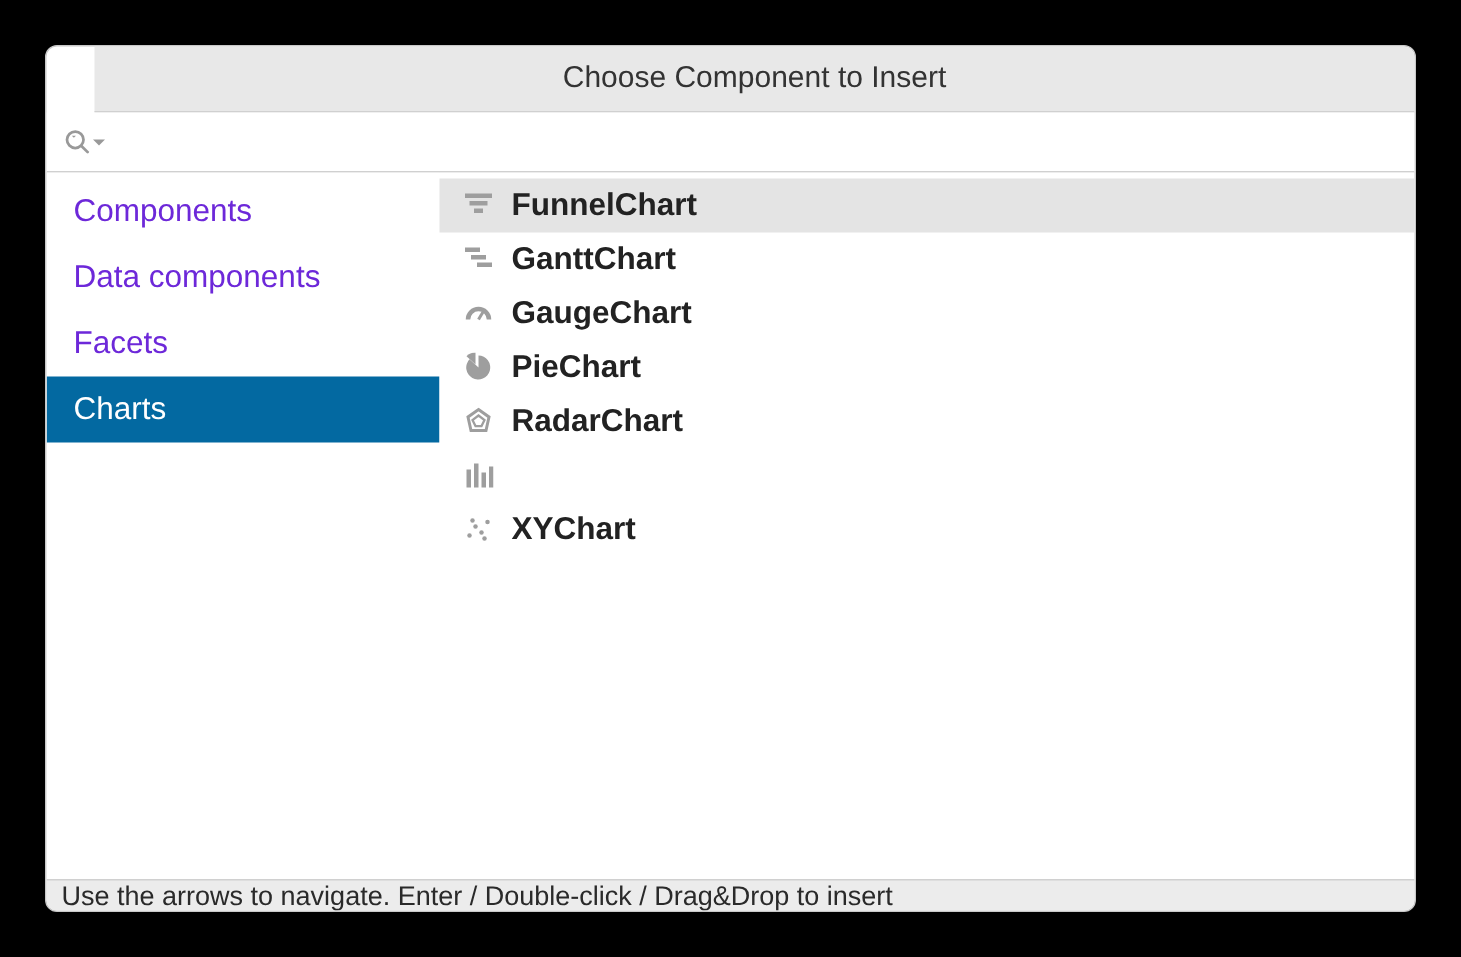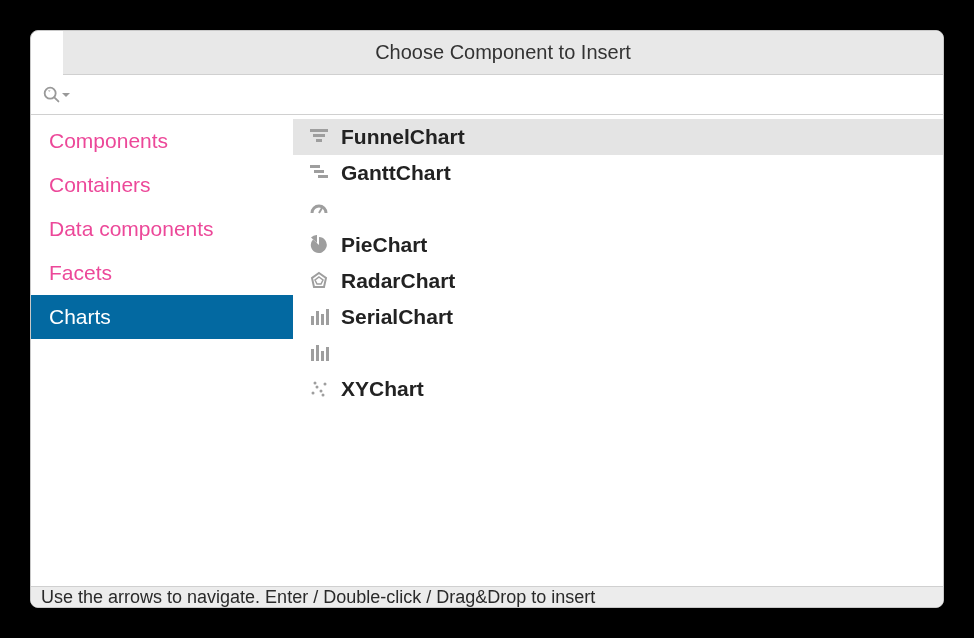--- a/index.html
+++ b/index.html
@@ -77,7 +77,7 @@
     .sidebar-item {
       padding: 10px 18px;
       font-size: 21px;
-      color: #ec4899;
+      color: #6d28d9;
       cursor: pointer;
     }
     .sidebar-item.selected {

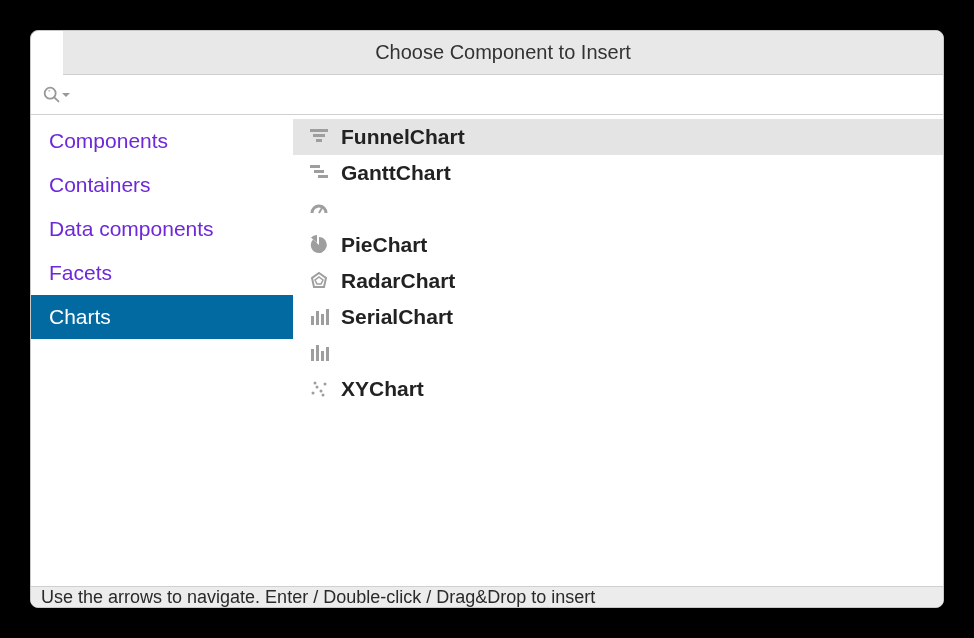--- a/index.html
+++ b/index.html
@@ -151,9 +151,6 @@
         <span>Components</span>
       </div>
       <div class="sidebar-item">
-        <span>Containers</span>
-      </div>
-      <div class="sidebar-item">
         <span>Data components</span>
       </div>
       <div class="sidebar-item">

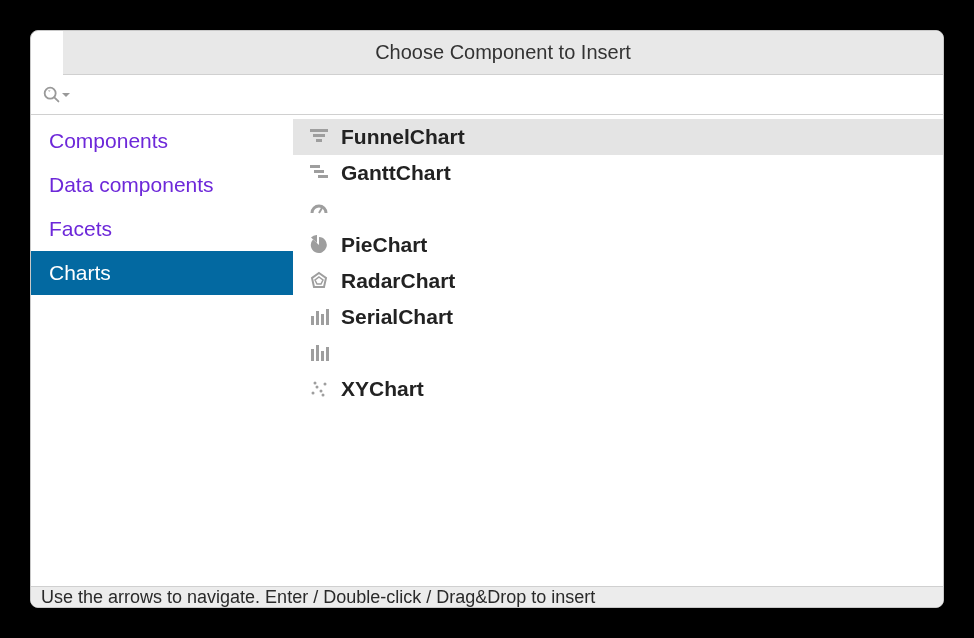--- a/index.html
+++ b/index.html
@@ -189,6 +189,7 @@
             <line x1="10" y1="14" x2="13" y2="9" stroke="#9e9e9e" stroke-width="2"></line>
           </svg>
         </span>
+        <span>GaugeChart</span>
       </div>
       <div class="list-item">
         <span class="list-icon">

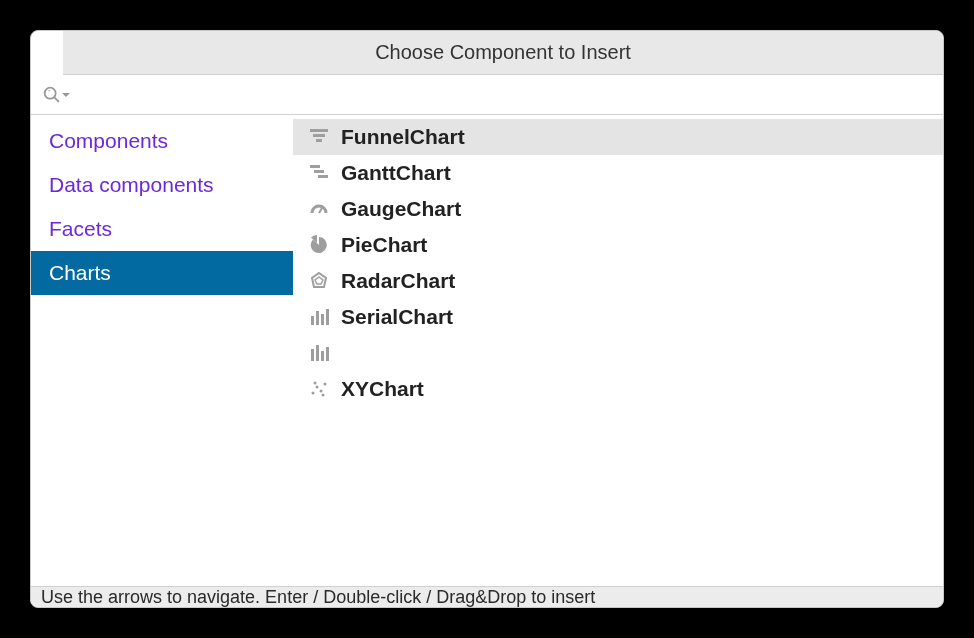--- a/index.html
+++ b/index.html
@@ -212,17 +212,6 @@
       <div class="list-item">
         <span class="list-icon">
           <svg width="20" height="20" viewBox="0 0 20 20">
-            <rect x="2" y="9" width="3" height="9" fill="#9e9e9e"></rect>
-            <rect x="7" y="4" width="3" height="14" fill="#9e9e9e"></rect>
-            <rect x="12" y="7" width="3" height="11" fill="#9e9e9e"></rect>
-            <rect x="17" y="2" width="3" height="16" fill="#9e9e9e"></rect>
-          </svg>
-        </span>
-        <span>SerialChart</span>
-      </div>
-      <div class="list-item">
-        <span class="list-icon">
-          <svg width="20" height="20" viewBox="0 0 20 20">
             <rect x="2" y="6" width="3" height="12" fill="#9e9e9e"></rect>
             <rect x="7" y="2" width="3" height="16" fill="#9e9e9e"></rect>
             <rect x="12" y="8" width="3" height="10" fill="#9e9e9e"></rect>

